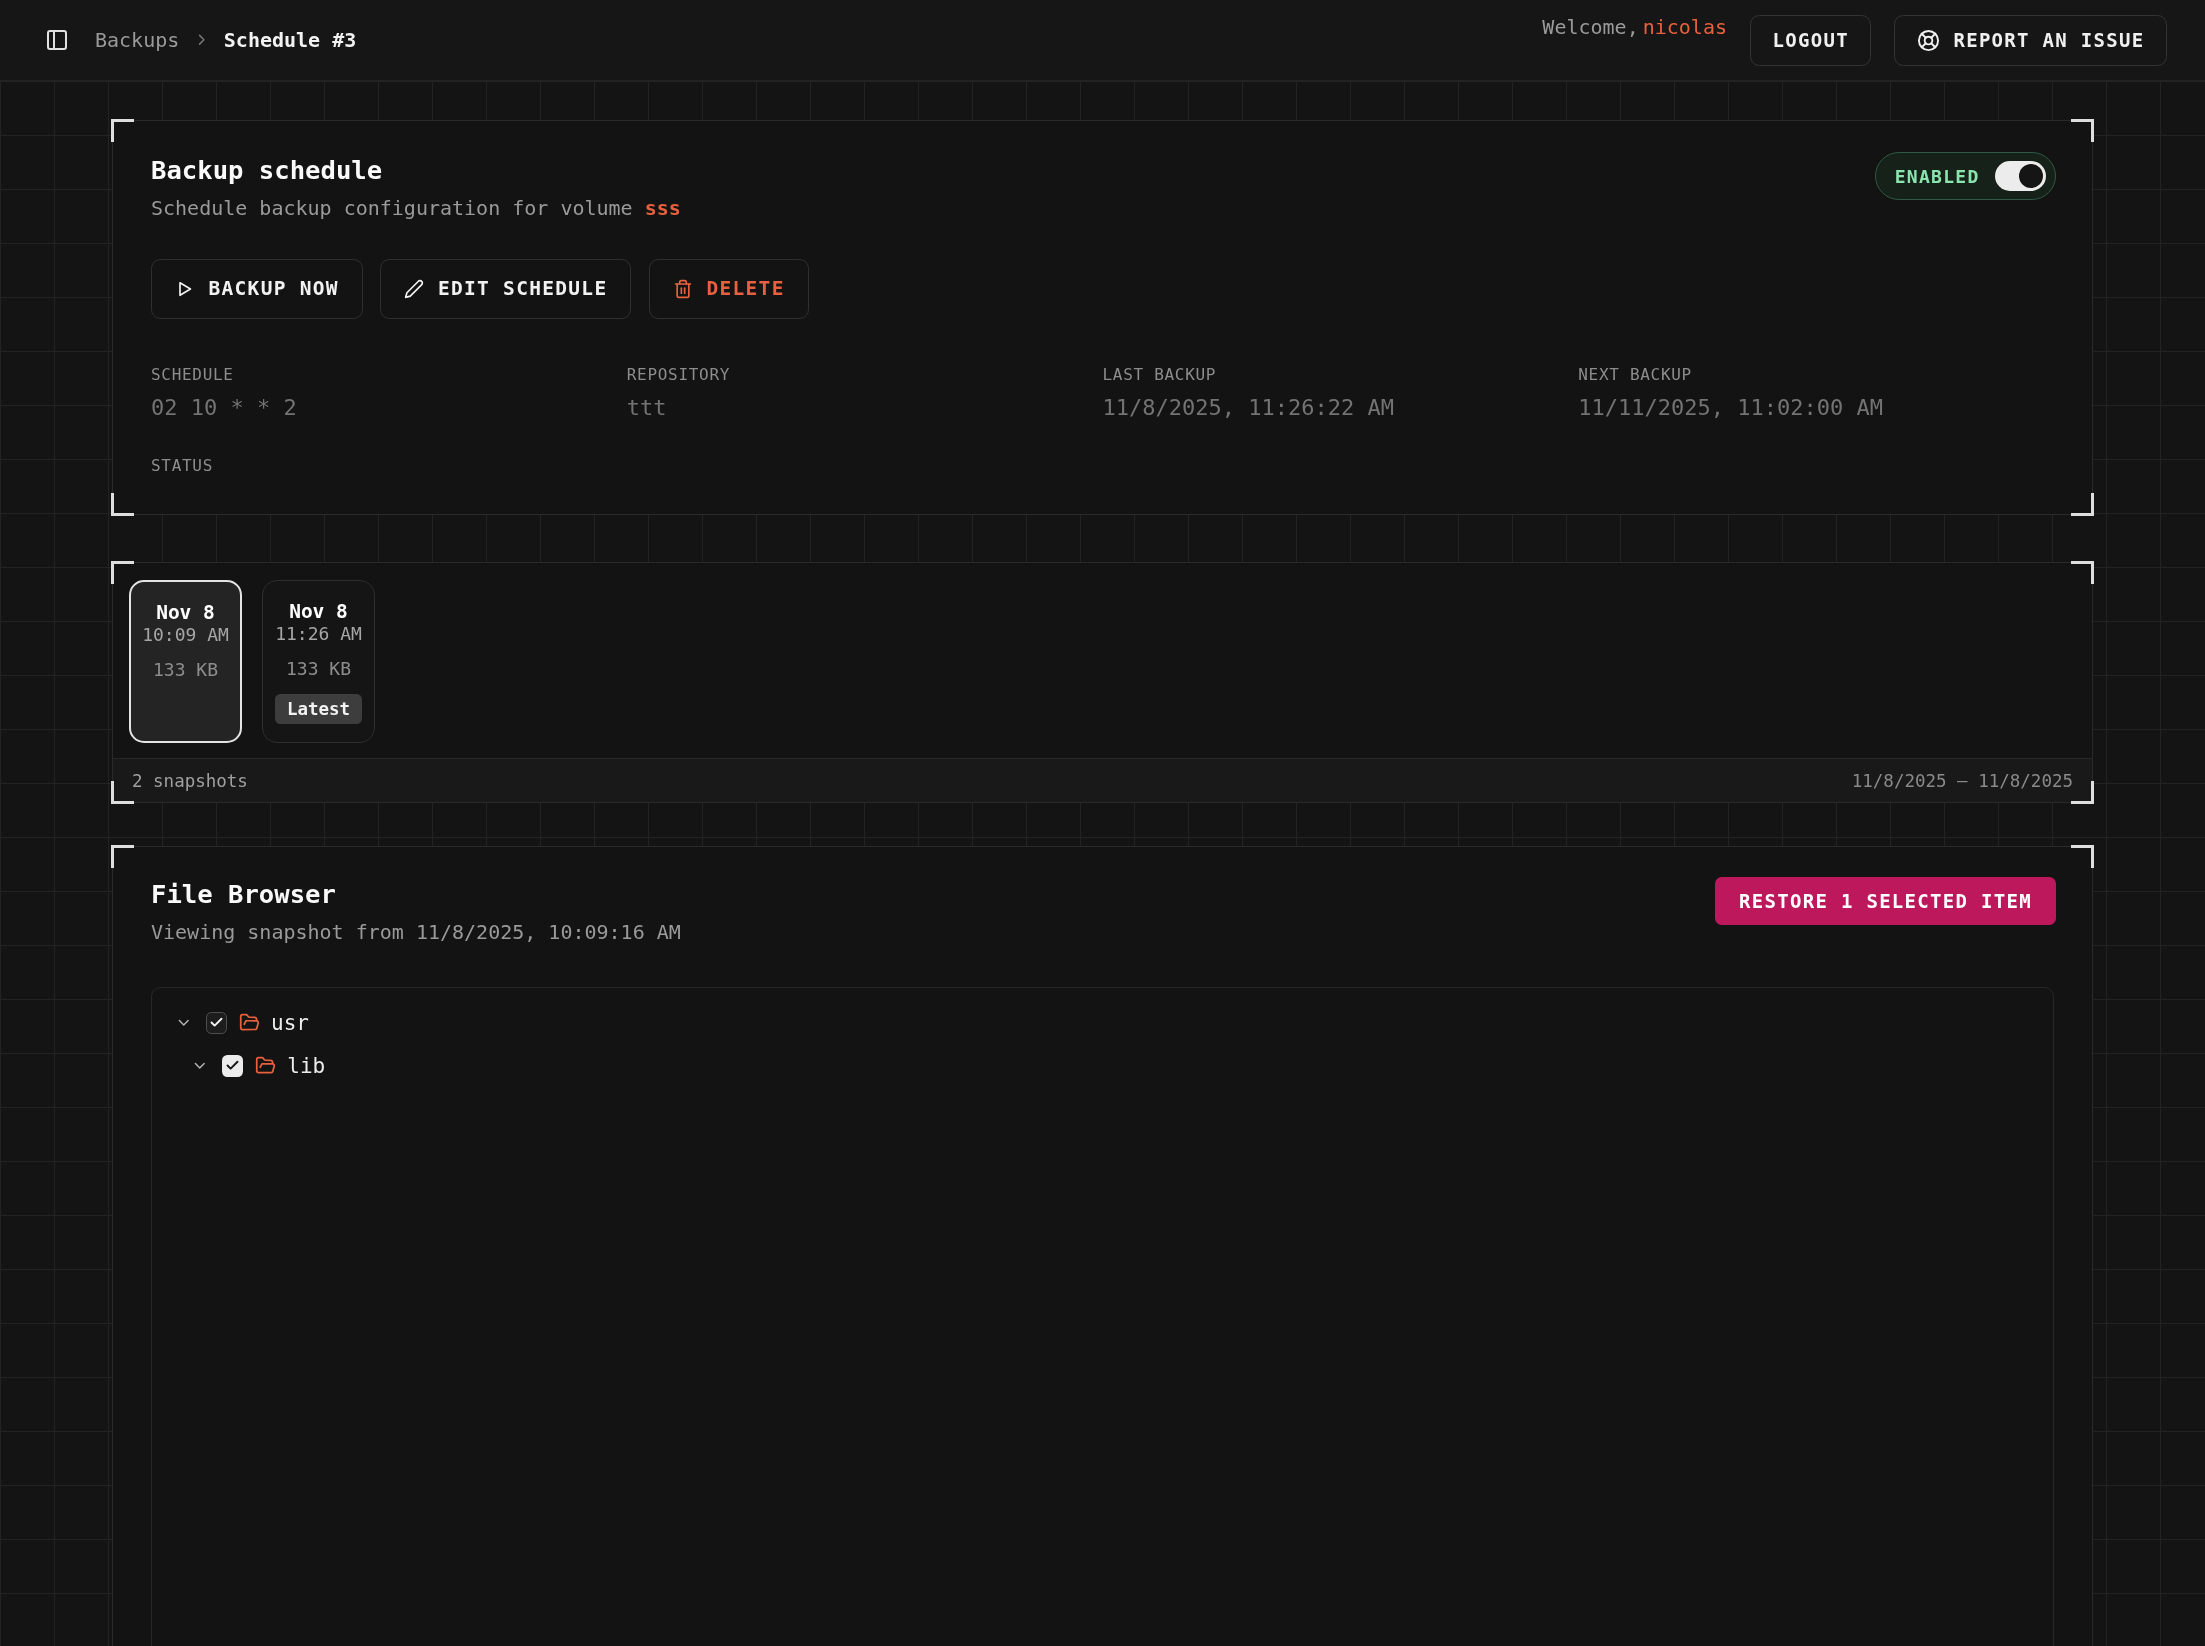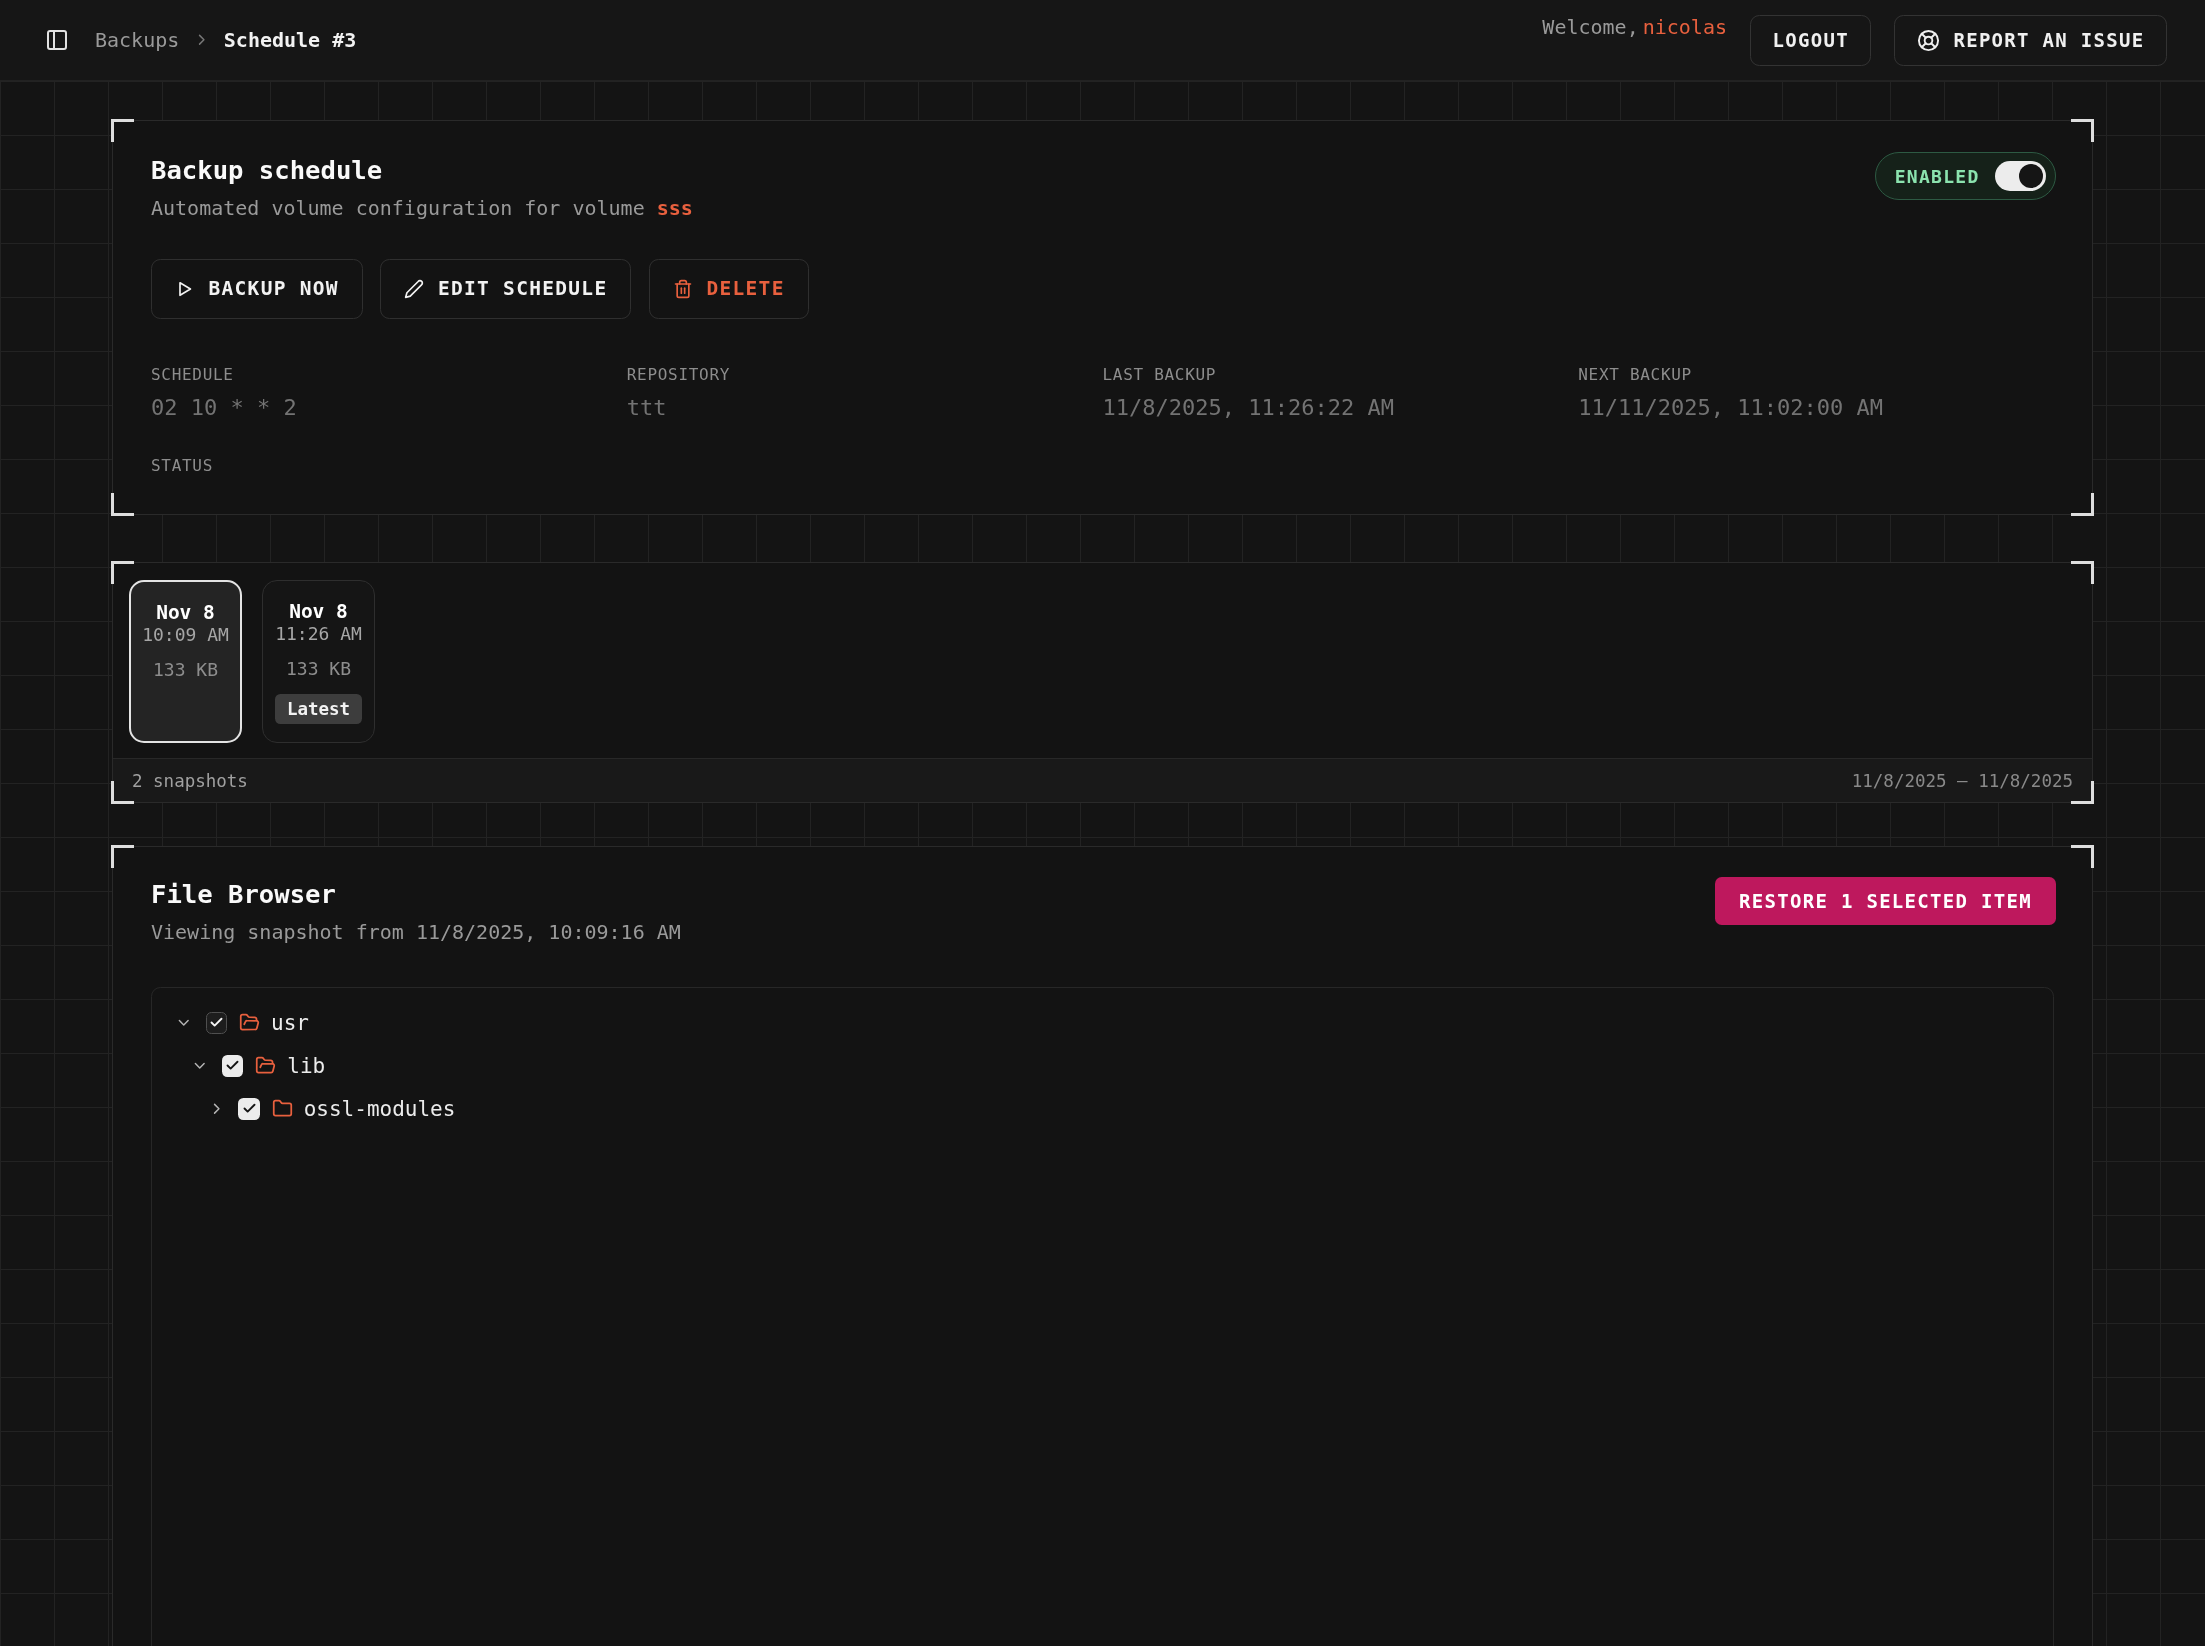--- a/index.html
+++ b/index.html
@@ -170,7 +170,7 @@
     <div class="corner br"></div>
 
     <h1 class="card-title">Backup schedule</h1>
-    <p class="card-sub"><span>Automated volume configuration for volume</span> <span class="volume">sss</span></p>
+    <p class="card-sub"><span>Schedule backup configuration for volume</span> <span class="volume">sss</span></p>
 
     <div class="enabled-pill">
       <span>ENABLED</span>

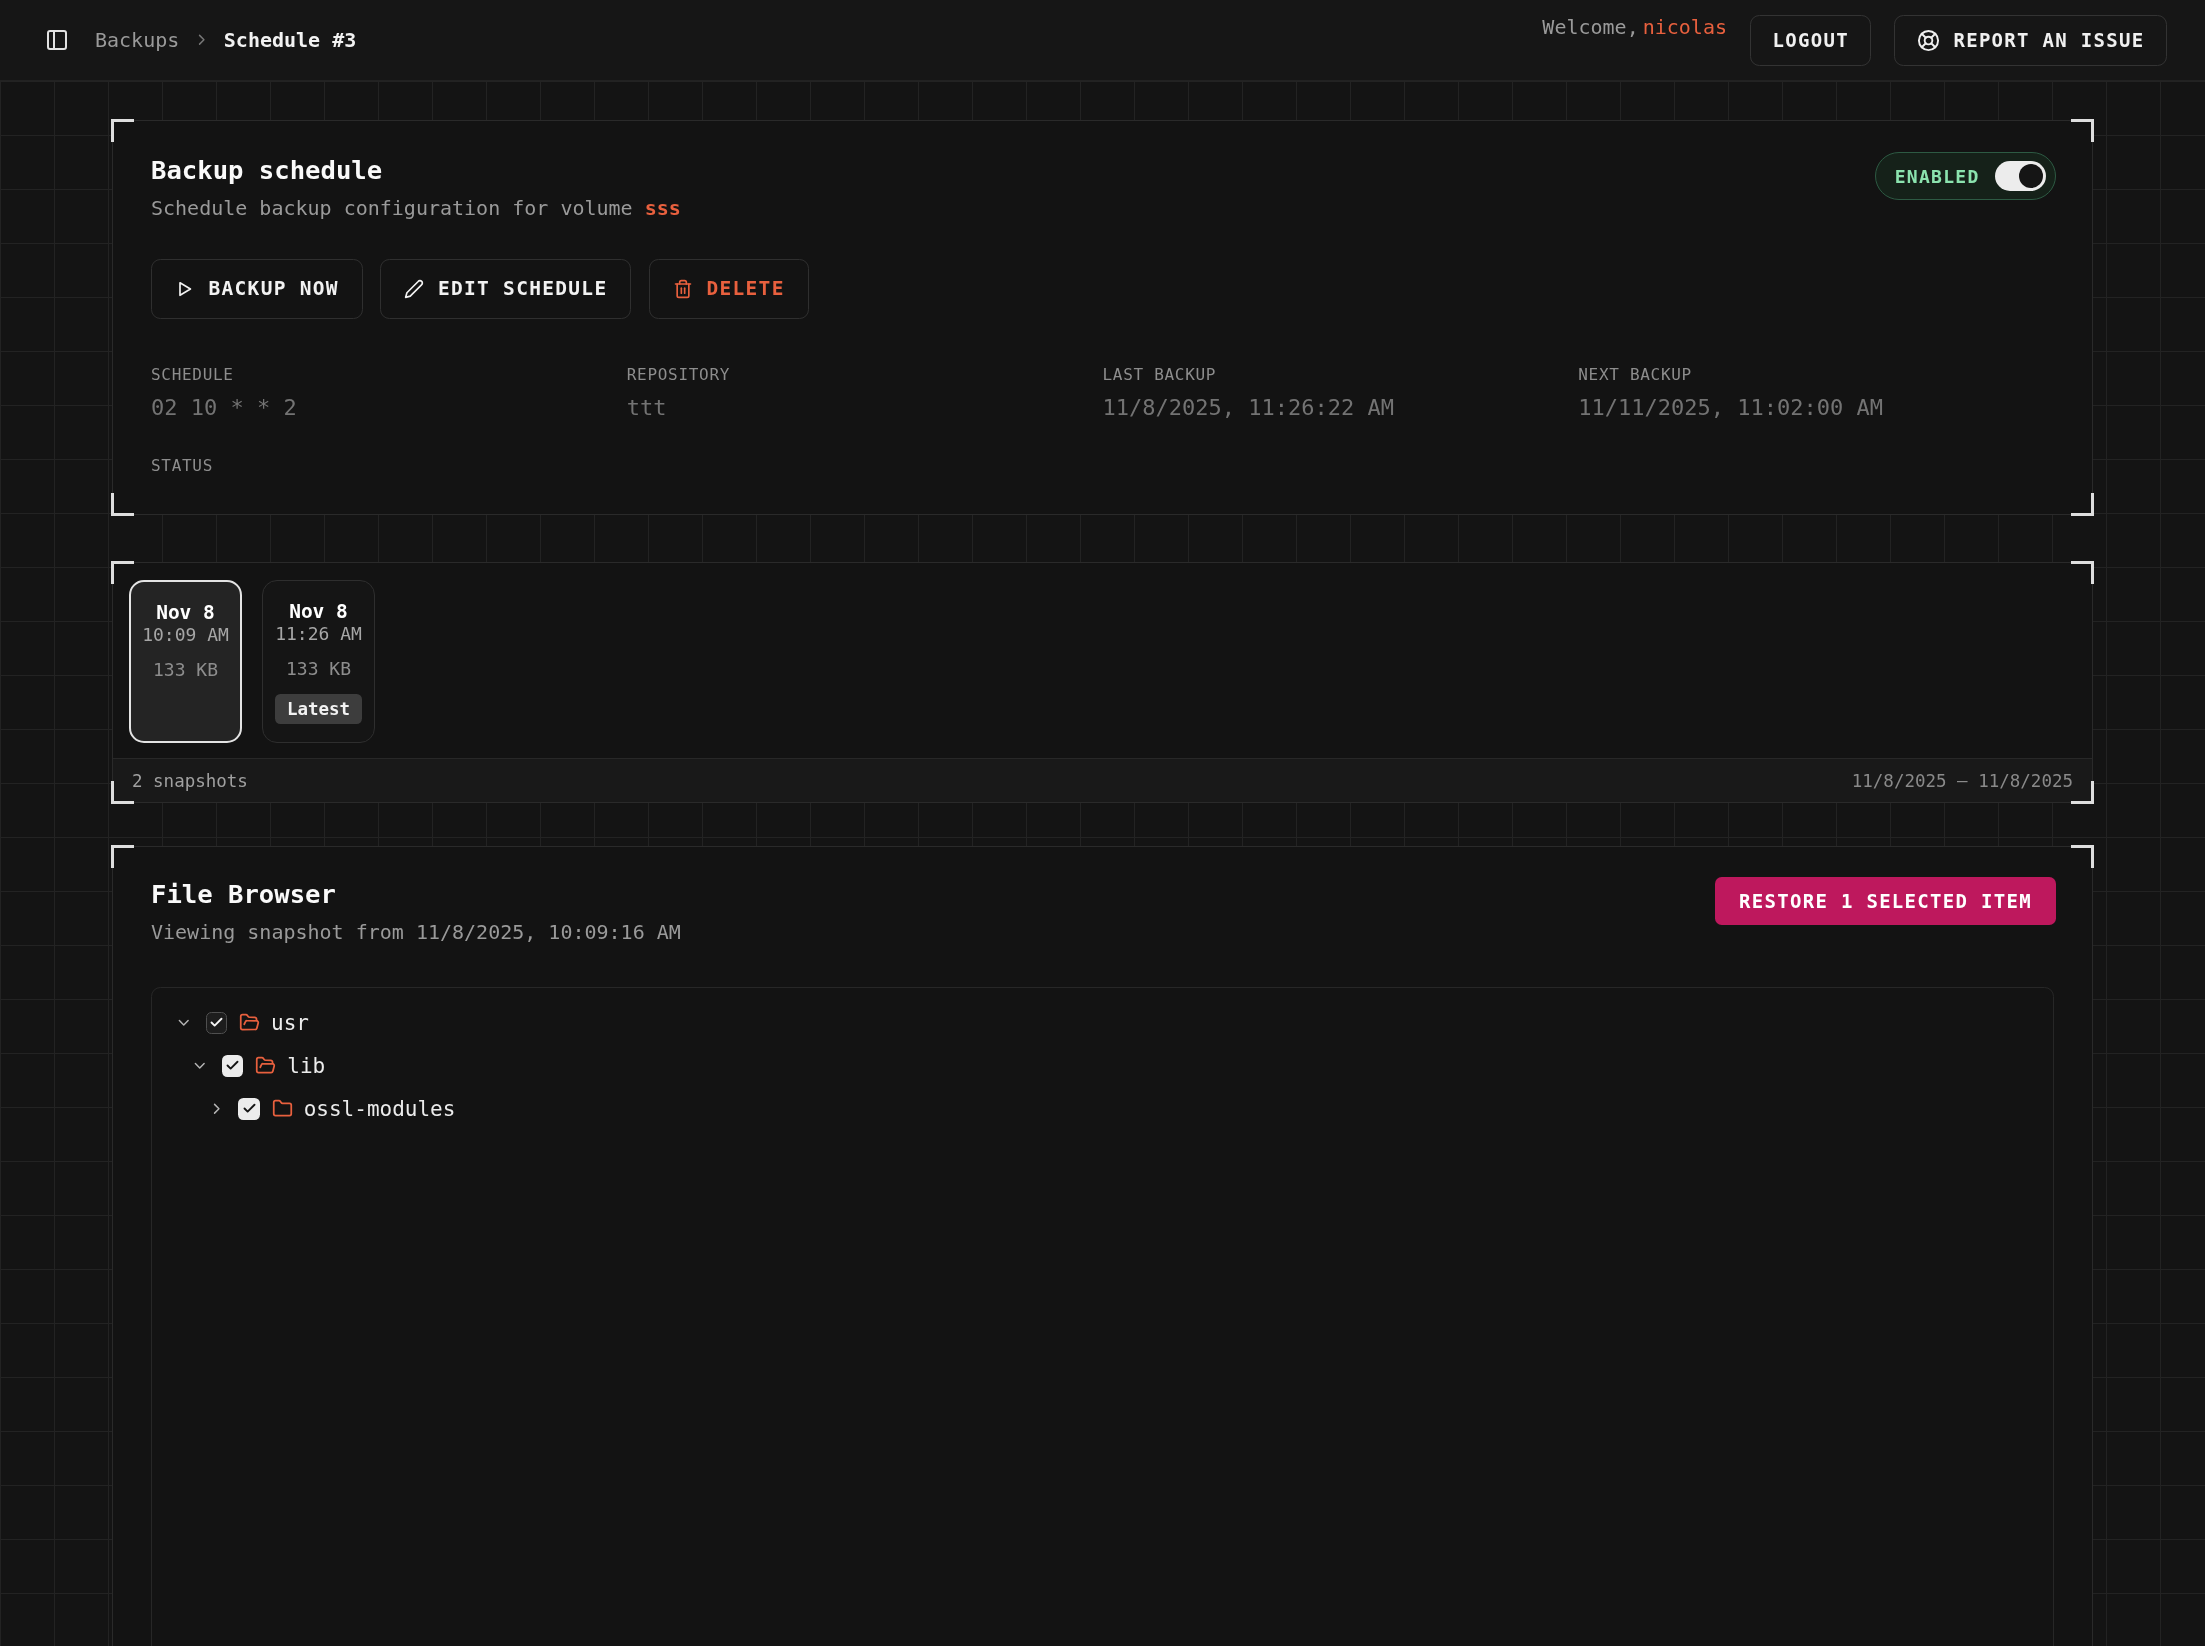--- a/index.html
+++ b/index.html
@@ -308,24 +308,6 @@
         <span class="tree-label">lib</span>
       </div>
 
-      <div class="tree-row lvl2">
-        <span class="tw">
-          <svg width="17.5" height="17.5" viewBox="0 0 24 24" fill="none" stroke="currentColor" stroke-width="2" stroke-linecap="round" stroke-linejoin="round">
-              <path d="m9 18 6-6-6-6"></path>
-            </svg>
-        </span>
-        <span class="cb light">
-          <svg width="15" height="15" viewBox="0 0 24 24" fill="none" stroke="currentColor" stroke-width="3" stroke-linecap="round" stroke-linejoin="round">
-              <polyline points="20 6 9 17 4 12"></polyline>
-            </svg>
-        </span>
-        <span class="folder">
-          <svg width="21" height="21" viewBox="0 0 24 24" fill="none" stroke="currentColor" stroke-width="2" stroke-linecap="round" stroke-linejoin="round">
-              <path d="M20 20a2 2 0 0 0 2-2V8a2 2 0 0 0-2-2h-7.9a2 2 0 0 1-1.69-.9L9.6 3.9A2 2 0 0 0 7.93 3H4a2 2 0 0 0-2 2v13a2 2 0 0 0 2 2Z"></path>
-            </svg>
-        </span>
-        <span class="tree-label">ossl-modules</span>
-      </div>
     </div>
   </section>
 

